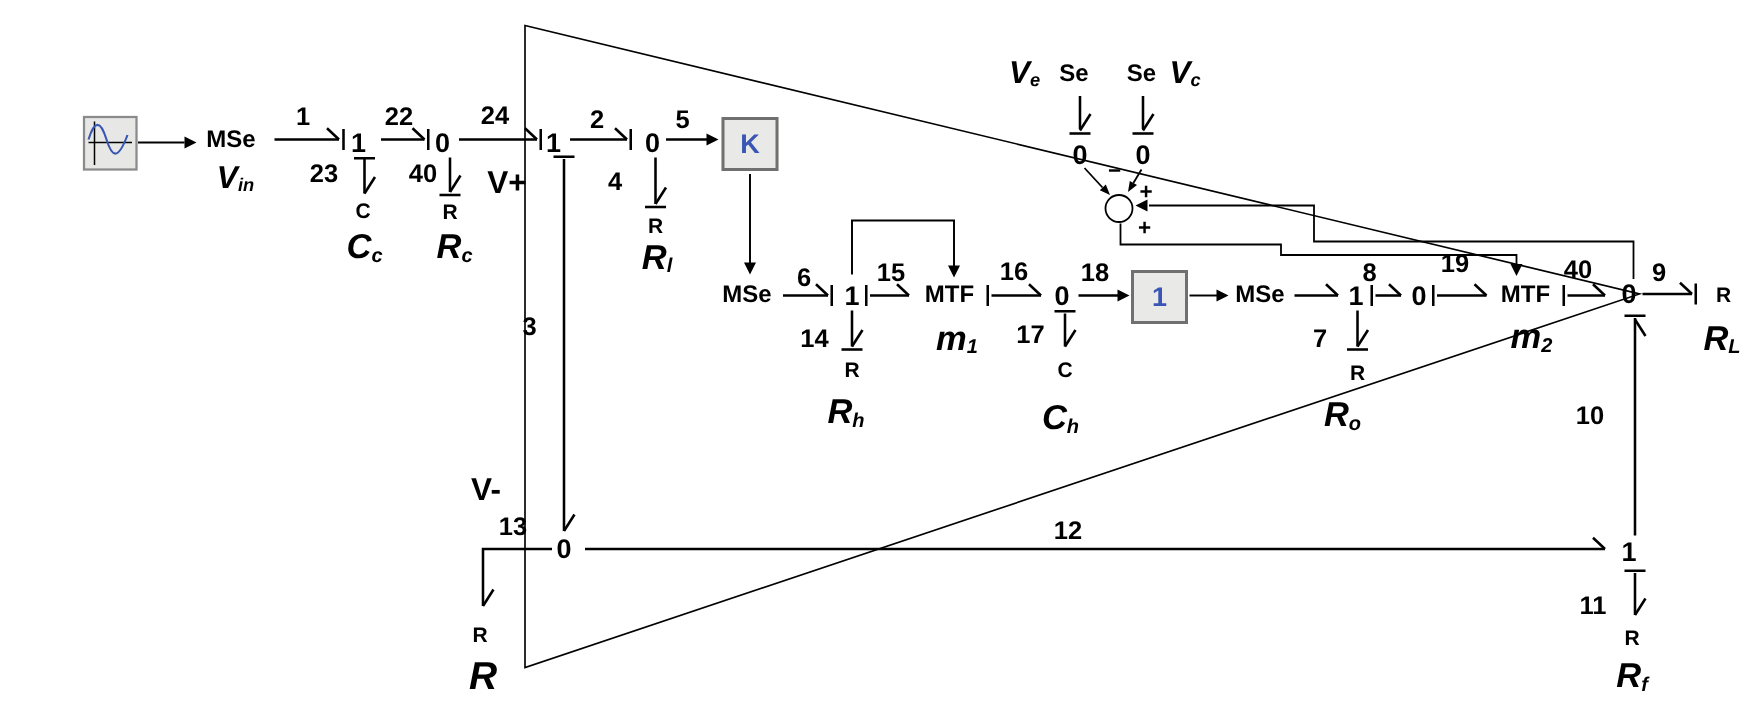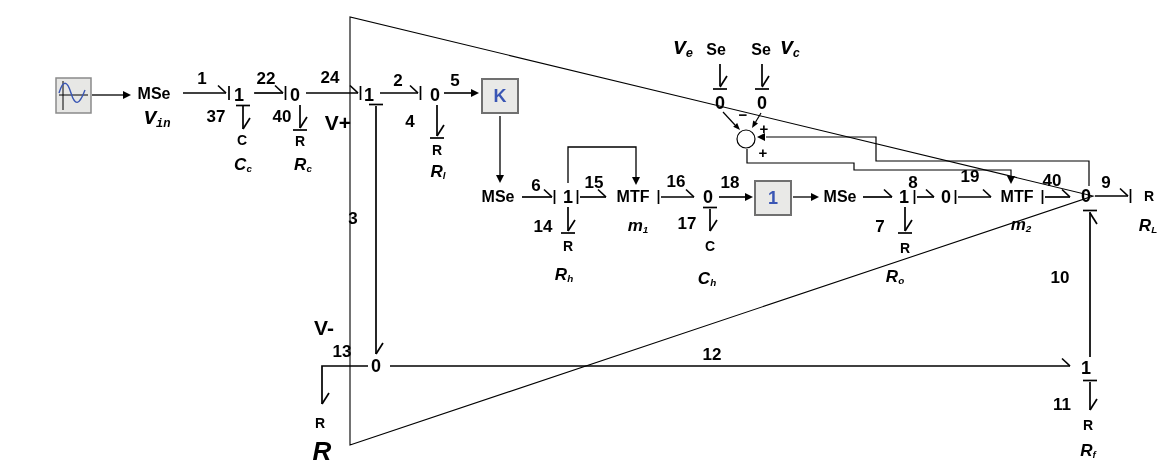--- a/index.html
+++ b/index.html
@@ -16,7 +16,7 @@
   .node{font-size:21px;}
   .sign{font-size:15px;font-weight:bold;}
   .param{font-size:17px;font-style:italic;}
-  .vlbl{font-size:21px;font-style:italic;font-family:Liberation Mono, monospace;}
+  .vlbl{font-size:21px;font-style:italic;}
   .bigparam{font-size:26px;font-style:italic;}
   .sub{font-size:0.58em;font-style:italic;vertical-align:-0.18em;}
   .block{position:absolute;width:38px;height:36px;background:var(--block-fill,#e9e9e7);

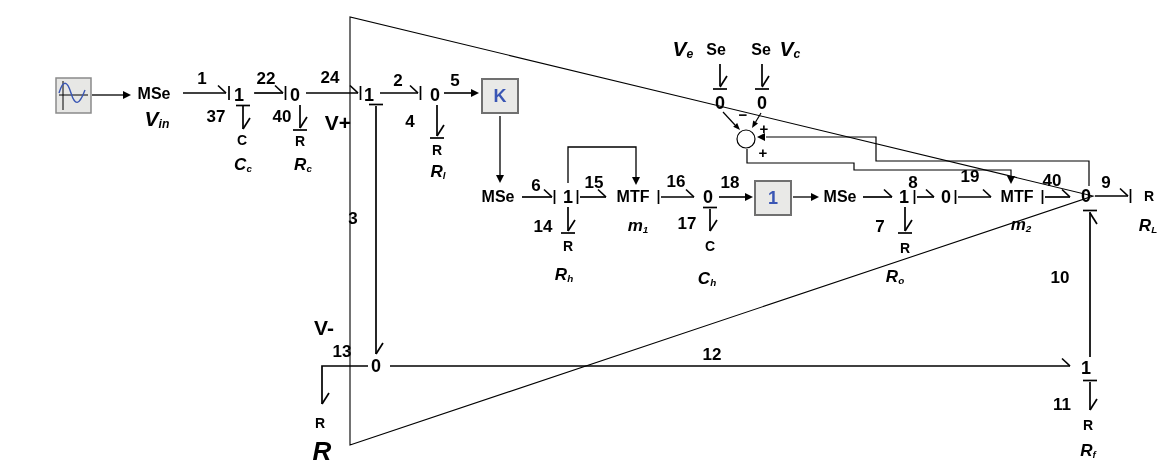--- a/index.html
+++ b/index.html
@@ -264,7 +264,7 @@
   <div class="lbl num" style="left:730px;top:182px">18</div>
   <div class="lbl num" style="left:970px;top:176px">19</div>
   <div class="lbl num" style="left:1052px;top:180px">40</div>
-  <div class="lbl num" style="left:216px;top:116px">37</div>
+  <div class="lbl num" style="left:216px;top:116px">23</div>
   <div class="lbl num" style="left:266px;top:78px">22</div>
   <div class="lbl num" style="left:282px;top:116px">40</div>
   <div class="lbl num" style="left:330px;top:77px">24</div>

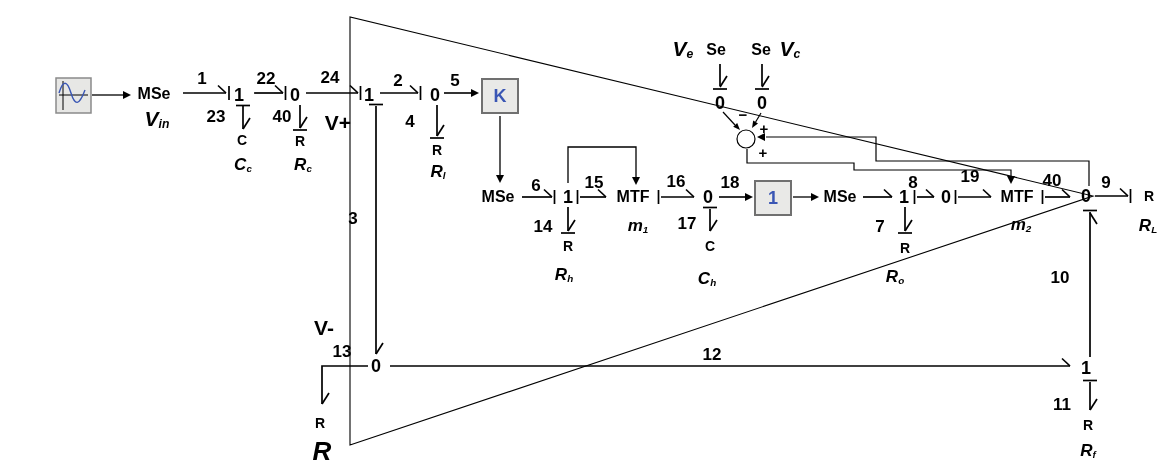--- a/index.html
+++ b/index.html
@@ -15,7 +15,7 @@
   .mtf{font-size:16px;}
   .node{font-size:21px;}
   .sign{font-size:15px;font-weight:bold;}
-  .param{font-size:17px;font-style:italic;}
+  .param{font-size:23px;font-style:italic;}
   .vlbl{font-size:21px;font-style:italic;}
   .bigparam{font-size:26px;font-style:italic;}
   .sub{font-size:0.58em;font-style:italic;vertical-align:-0.18em;}

